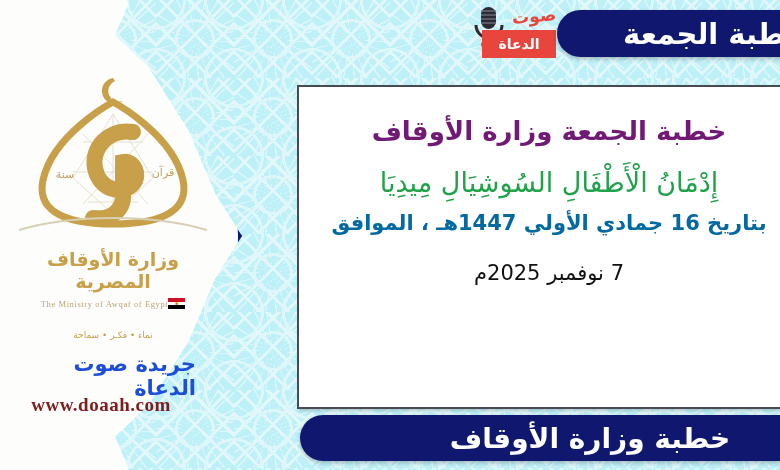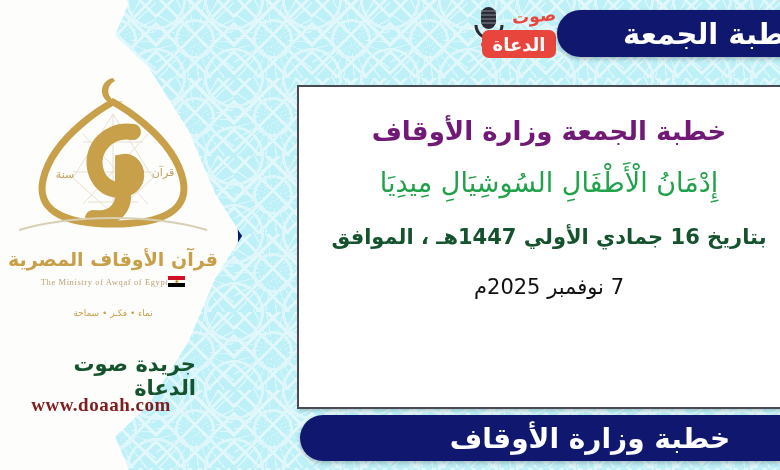--- a/index.html
+++ b/index.html
@@ -122,9 +122,9 @@
   }
   .voice-box{
     position:absolute;left:16px;top:26px;width:74px;height:28px;
-    background:#e8453c;border-radius:7px;
+    background:#e8453c;border-radius:0;
     display:flex;align-items:center;justify-content:center;
-    color:#ffffff;font-size:18px;font-weight:700;direction:rtl;
+    color:#ffffff;font-size:14px;font-weight:700;direction:rtl;
     font-family:"DejaVu Sans",sans-serif;
   }
   .mic{position:absolute;left:6px;top:2px;}

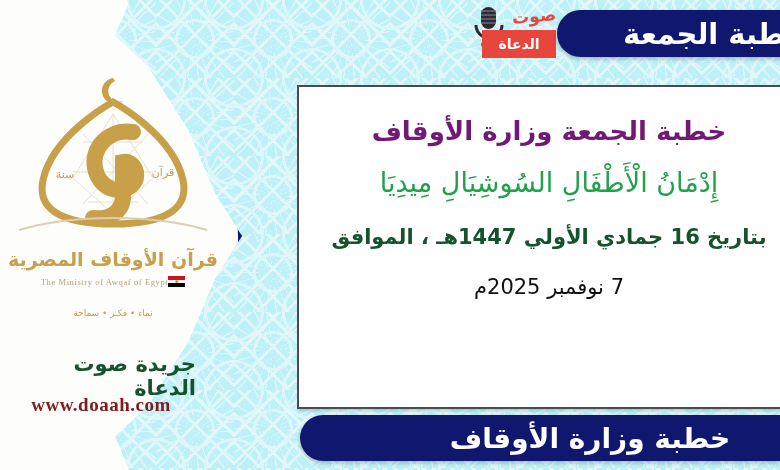--- a/index.html
+++ b/index.html
@@ -147,7 +147,7 @@
     font-family:"DejaVu Sans",sans-serif;line-height:1.35;
   }
   .line-date1{
-    color:#14532d;font-size:21px;font-weight:700;margin-top:22px;
+    color:#0369a1;font-size:21px;font-weight:700;margin-top:8px;
     font-family:"DejaVu Sans",sans-serif;line-height:1.4;
   }
   .line-date2{

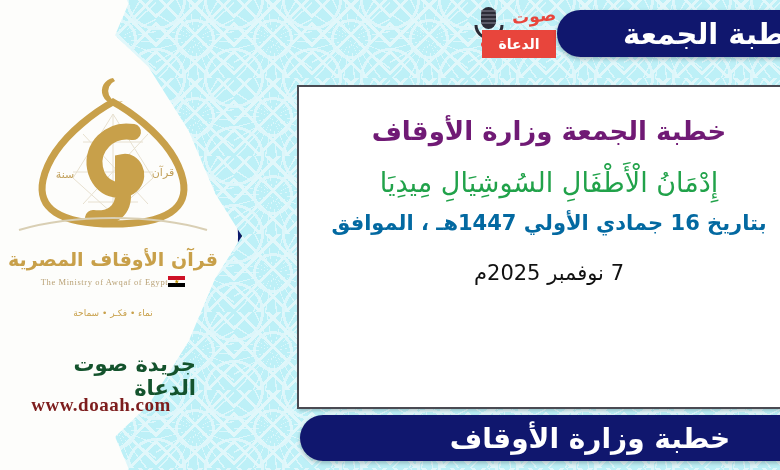--- a/index.html
+++ b/index.html
@@ -185,7 +185,7 @@
       <text x="150" y="104" font-family="DejaVu Sans, sans-serif" font-size="11" fill="#c2a15c" text-anchor="middle">قرآن</text>
       <text x="52" y="106" font-family="DejaVu Sans, sans-serif" font-size="11" fill="#c2a15c" text-anchor="middle">سنة</text>
     </svg>
-    <div class="logo-ar">قرآن الأوقاف المصرية</div>
+    <div class="logo-ar">وزارة الأوقاف المصرية</div>
     <div class="logo-en">
       <span>The Ministry of Awqaf of Egypt</span>
       <span class="eg-flag"></span>

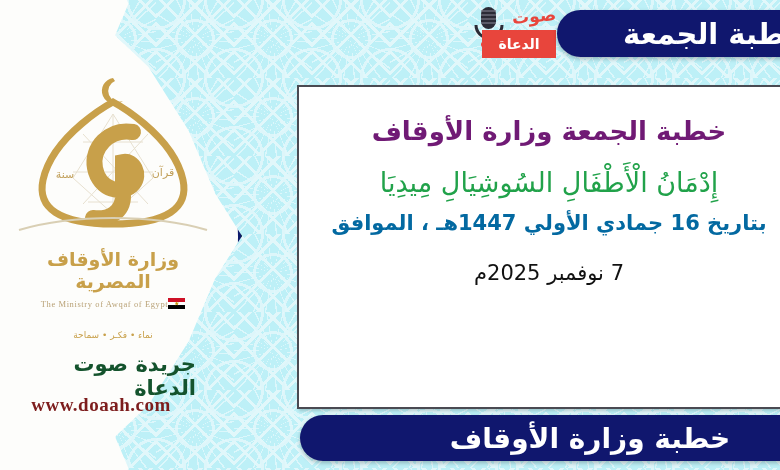--- a/index.html
+++ b/index.html
@@ -86,7 +86,7 @@
   
   .paper-name{
     position:absolute;left:6px;top:352px;width:190px;text-align:right;
-    color:#14532d;font-size:21px;font-weight:700;direction:rtl;
+    color:#1d4ed8;font-size:21px;font-weight:700;direction:rtl;
     font-family:"DejaVu Sans",sans-serif;
   }
   .paper-url{

